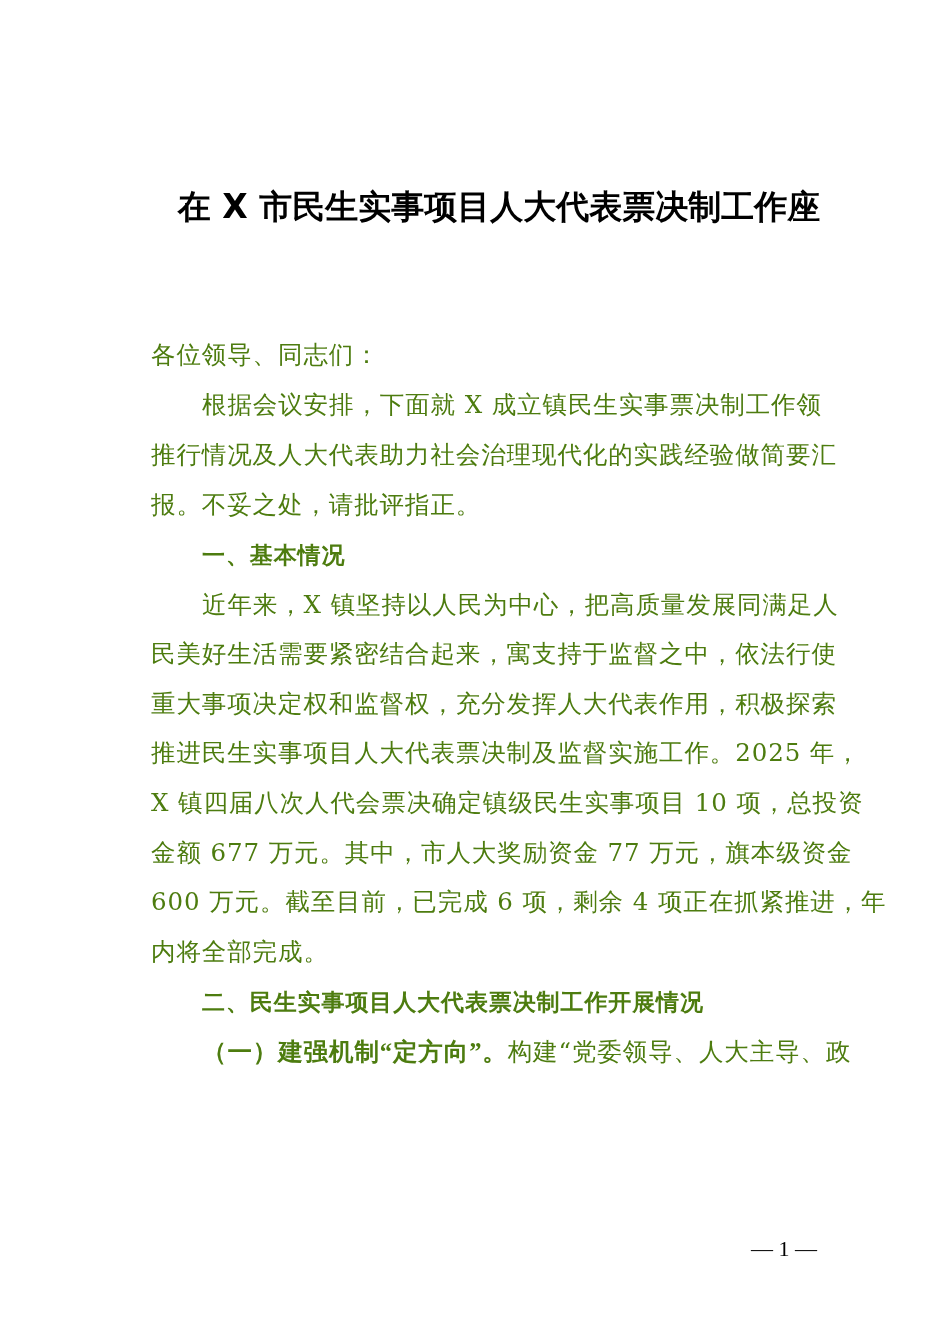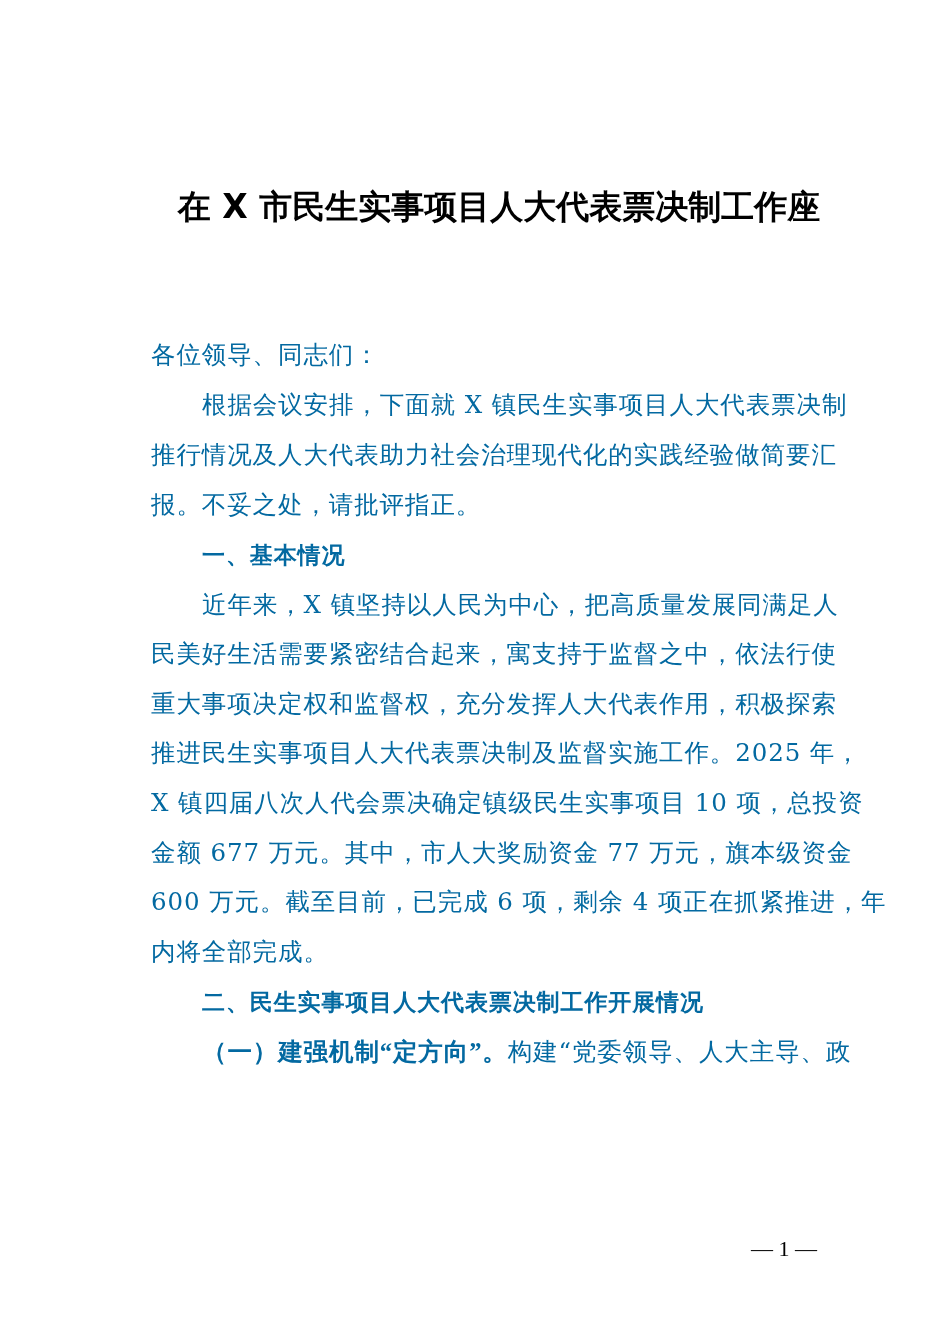--- a/index.html
+++ b/index.html
@@ -14,7 +14,7 @@
     .line {
       position: absolute; left: 127px; width: 720px;
       font-family: "DejaVu Serif", "Liberation Serif", serif;
-      font-size: 24.5px; line-height: 34px; color: #0369a1;
+      font-size: 24.5px; line-height: 34px; color: #4d7c0f;
       white-space: nowrap; letter-spacing: 0.9px;
     }
     .line.indent { left: 178px; }

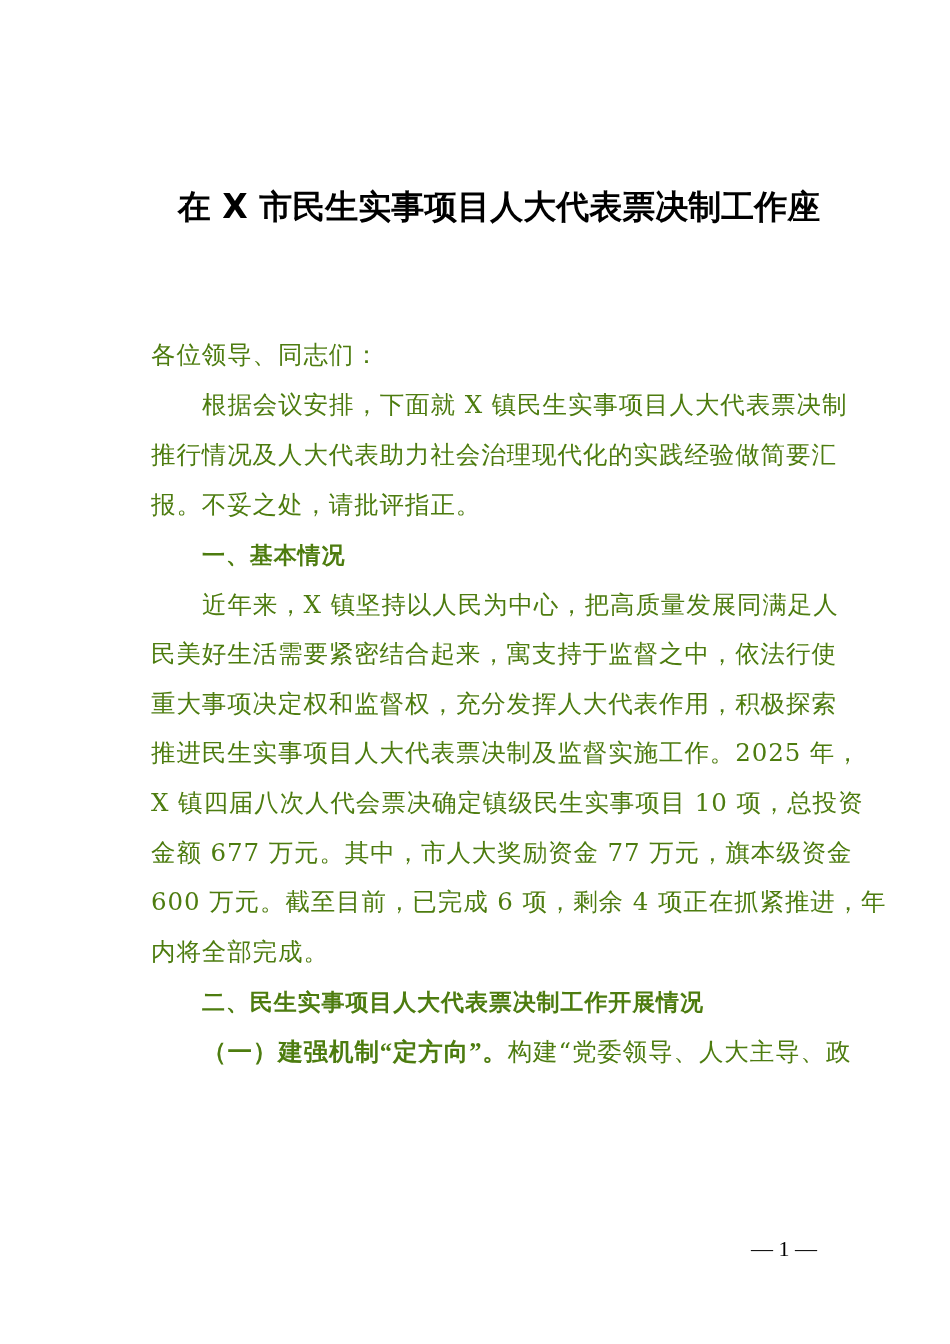--- a/index.html
+++ b/index.html
@@ -35,7 +35,7 @@
 
   <div class="line" style="top:338px;">各位领导、同志们：</div>
 
-  <div class="line indent" style="top:388px;">根据会议安排，下面就 X 镇民生实事项目人大代表票决制</div>
+  <div class="line indent" style="top:388px;">根据会议安排，下面就 X 成立镇民生实事票决制工作领</div>
   <div class="line" style="top:438px;">推行情况及人大代表助力社会治理现代化的实践经验做简要汇</div>
   <div class="line" style="top:488px;">报。不妥之处，请批评指正。</div>
 

